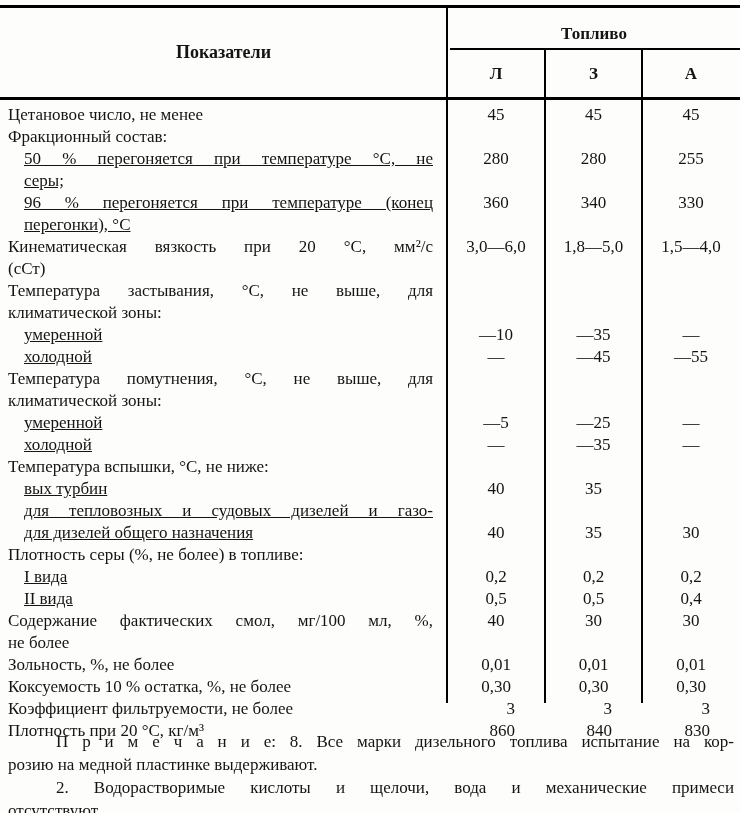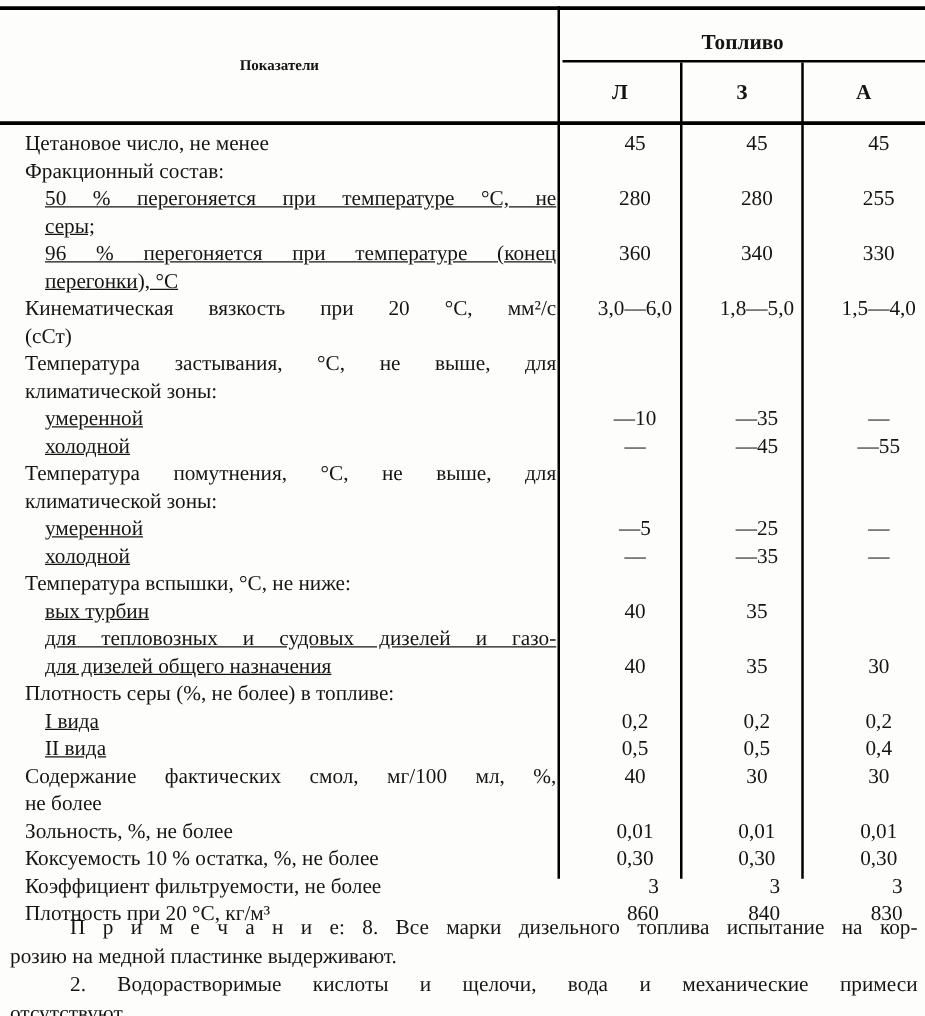--- a/index.html
+++ b/index.html
@@ -21,7 +21,7 @@
   .h-ind{
     position:absolute;left:0;top:8px;width:447px;height:89px;
     display:flex;align-items:center;justify-content:center;
-    font-size:12px;font-weight:bold;
+    font-size:18px;font-weight:bold;
   }
   .h-fuel-title{
     position:absolute;left:448px;top:8px;width:292px;height:52px;

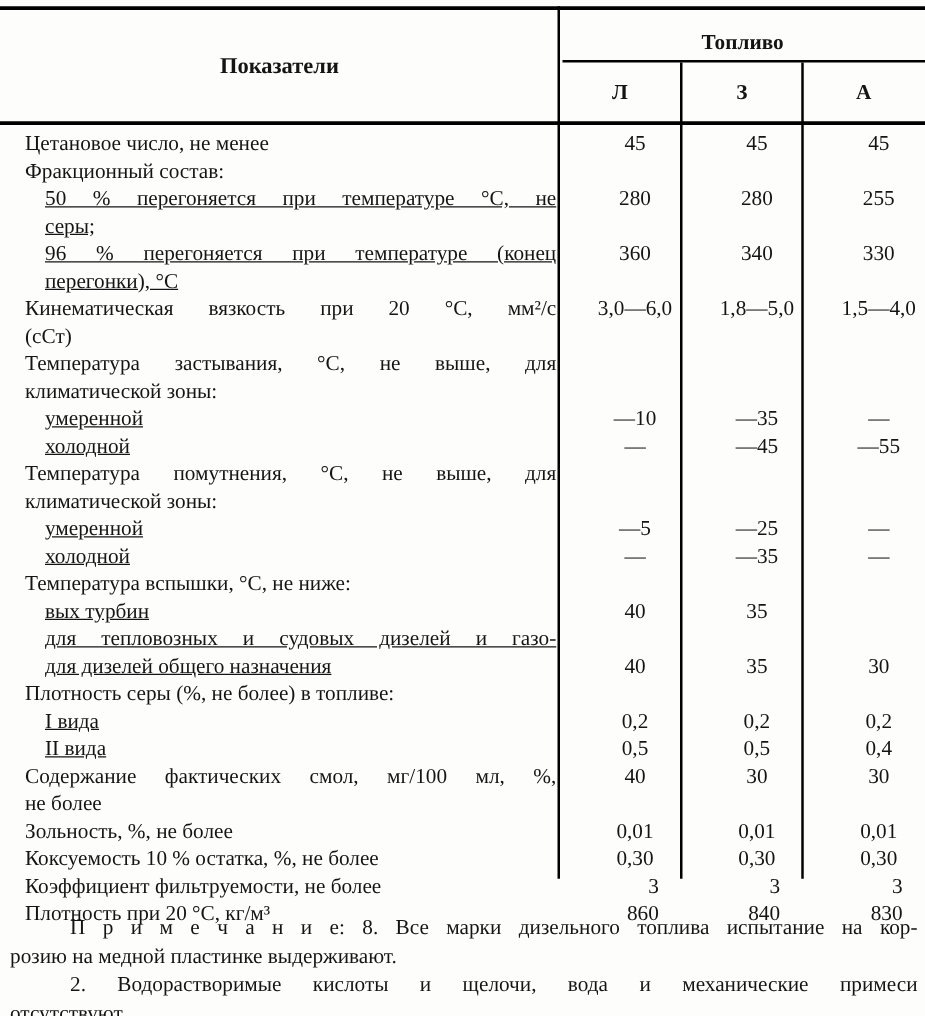--- a/index.html
+++ b/index.html
@@ -34,7 +34,7 @@
   }
   .h-col{display:flex;align-items:center;justify-content:center;font-size:17px;font-weight:bold;}
   
-  .tbody{position:absolute;left:0;top:104px;width:612px;margin-left:12px;}
+  .tbody{position:absolute;left:0;top:104px;width:612px;}
   .trow{display:grid;grid-template-columns:447px 98px 97px 98px;}
   .lab{padding-left:8px;padding-right:14px;font-size:17px;}
   .lab.ind{padding-left:24px;text-decoration:underline;}

